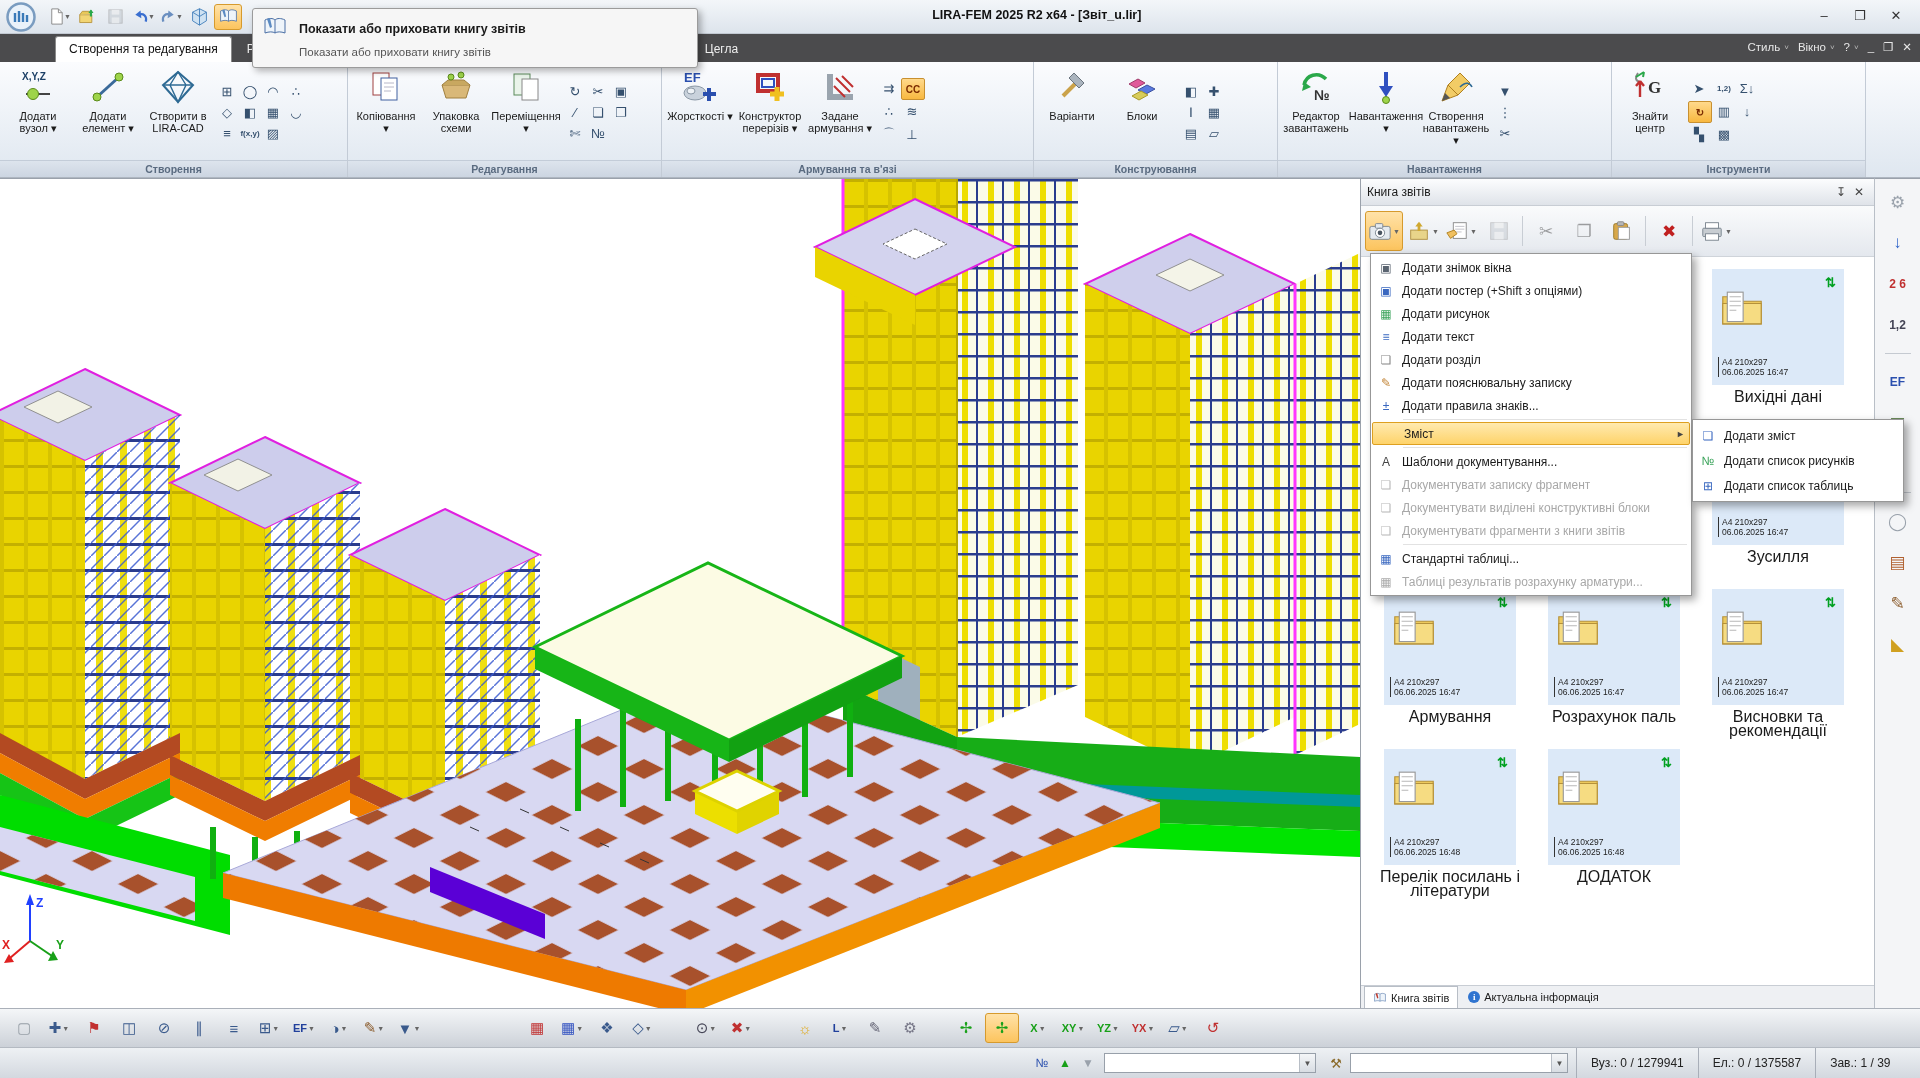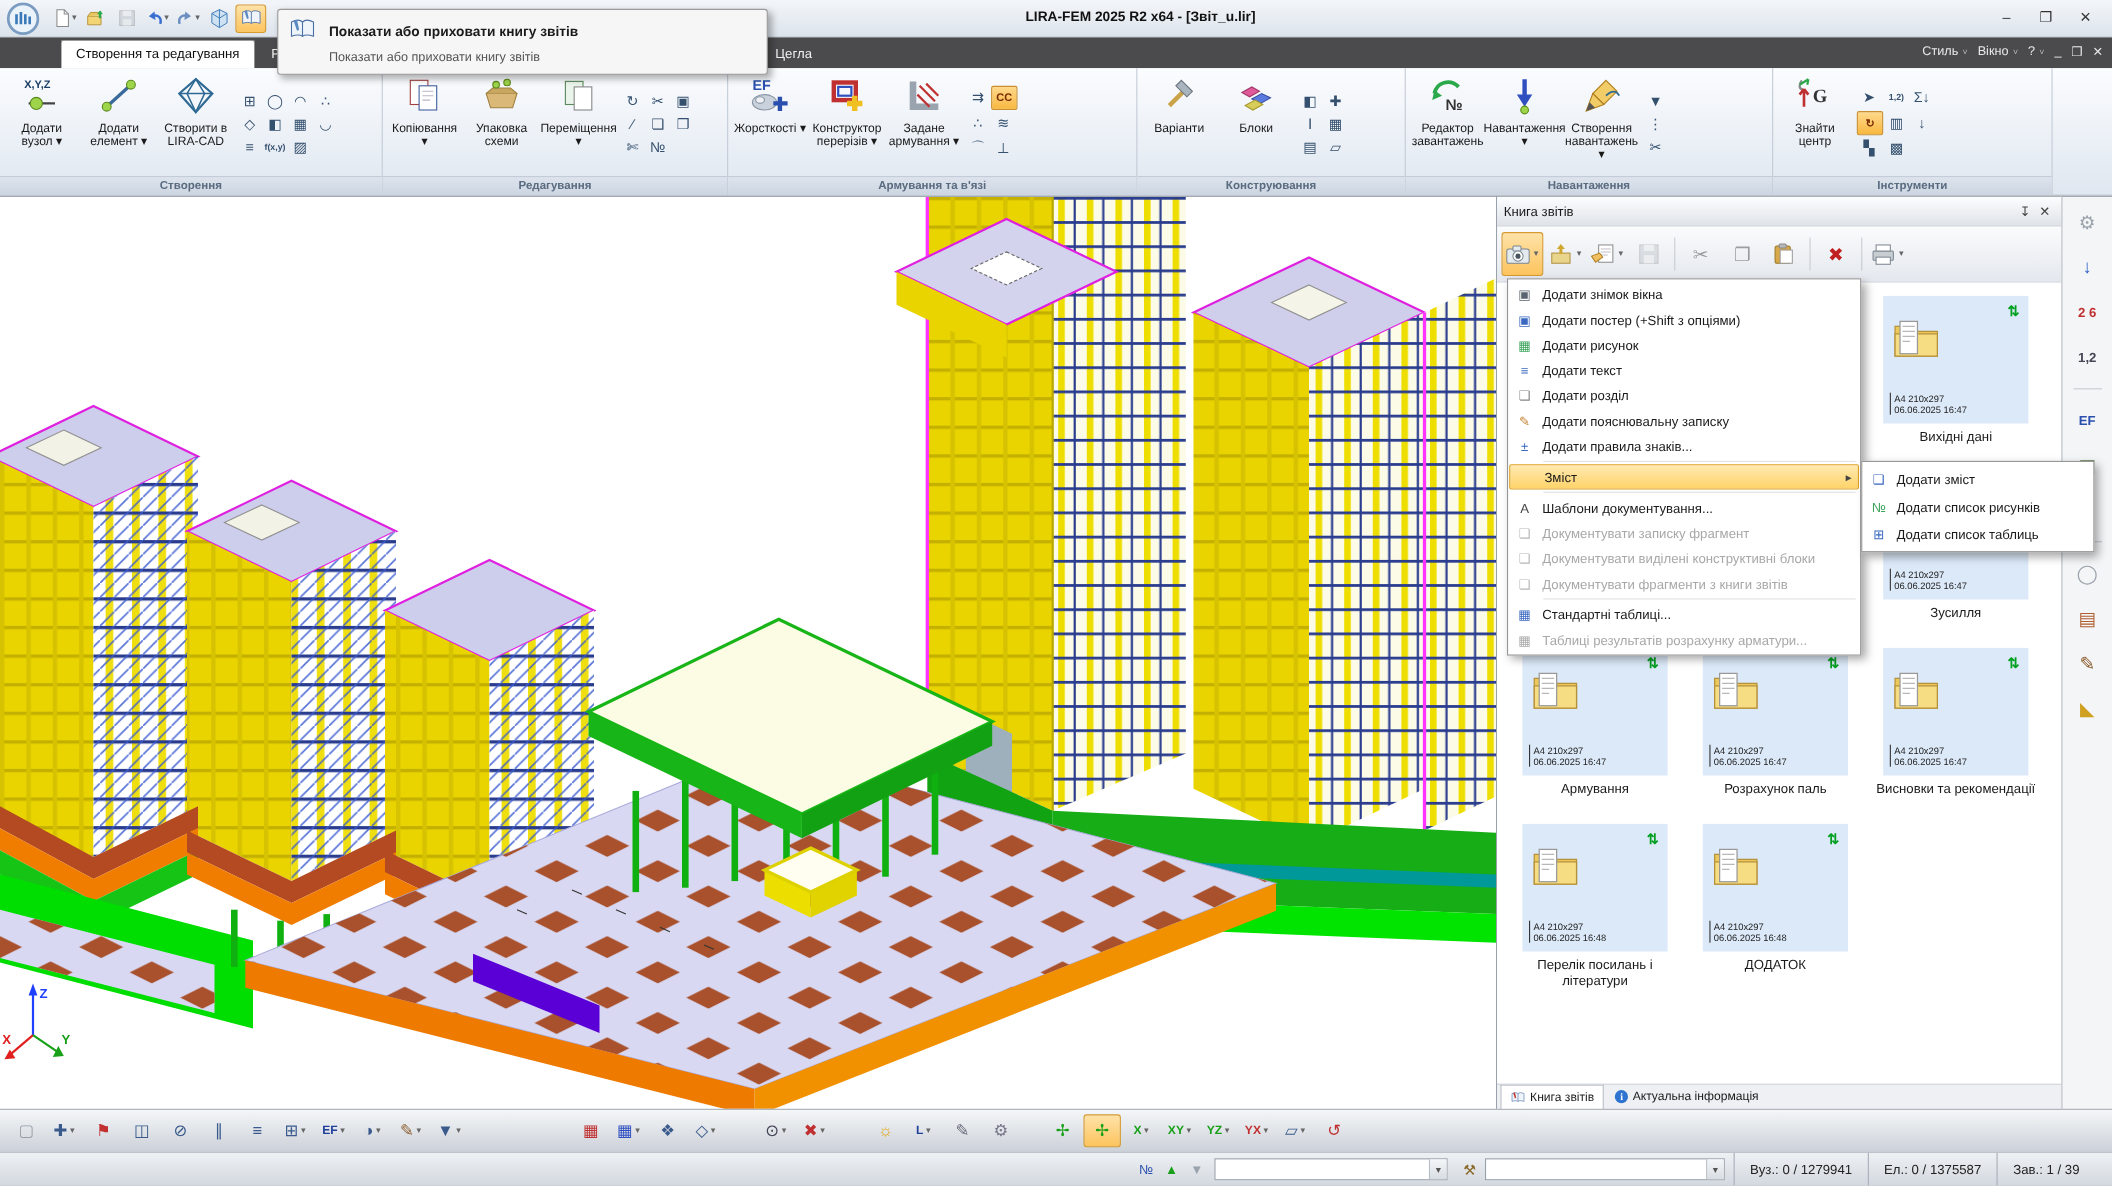--- a/index.html
+++ b/index.html
@@ -73,7 +73,7 @@
   .thumb svg.fold{position:absolute;left:4px;top:16px;width:52px;height:46px;}
   .thumb .upd{position:absolute;right:8px;top:6px;color:#00a020;font-weight:bold;font-size:13px;}
   .thumb .meta{position:absolute;left:6px;bottom:8px;font-size:8.5px;line-height:10px;color:#222;border-left:1px solid #333;padding-left:3px;}
-  .card .clabel{margin-top:5px;font-size:12px;text-align:center;line-height:14px;max-width:148px;}
+  .card .clabel{margin-top:5px;font-size:16px;text-align:center;line-height:14px;max-width:148px;}
   .panel-tabs{height:22px;flex:0 0 auto;display:flex;align-items:center;background:#eef0f3;border-top:1px solid #c8cdd4;font-size:11px;padding-left:3px;gap:2px;}
   .ptab{display:flex;align-items:center;gap:4px;padding:2px 8px;height:18px;}
   .ptab.active{background:#fff;border:1px solid #b8bec6;border-bottom:none;}

